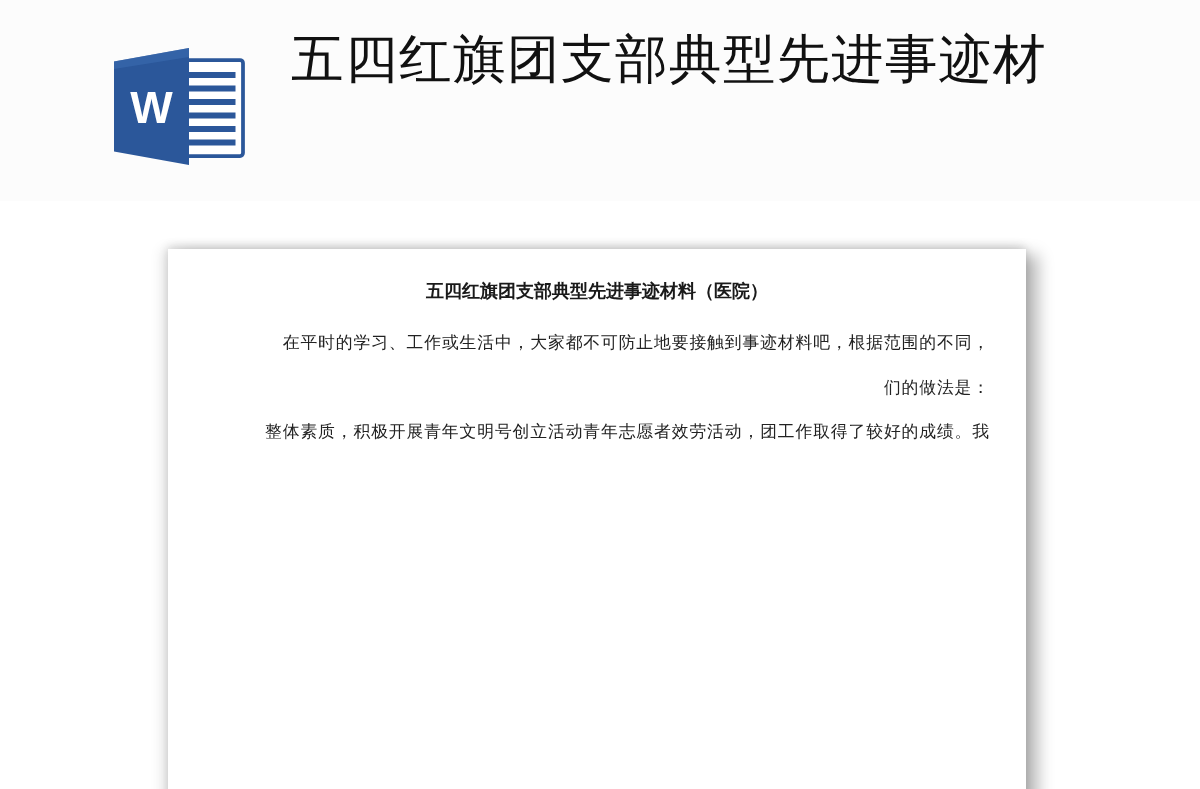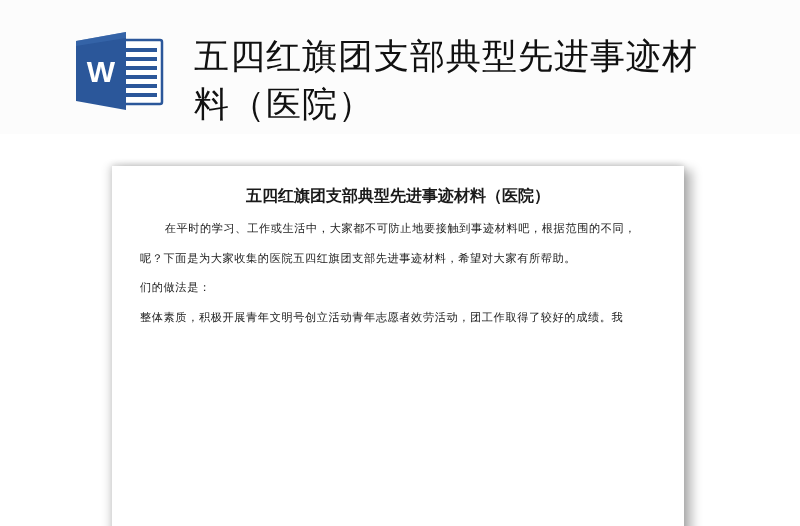--- a/index.html
+++ b/index.html
@@ -17,7 +17,7 @@
     position: absolute; left: 74px; top: 32px; width: 90px; height: 78px;
   }
   .doc-title {
-    position: absolute; left: 194px; top: 32px; width: 520px;
+    position: absolute; left: 194px; top: 16px; width: 520px;
     font-family: "DejaVu Sans", sans-serif;
     font-size: 35px; line-height: 48px; color: #111111;
     letter-spacing: 1px; font-weight: 500;

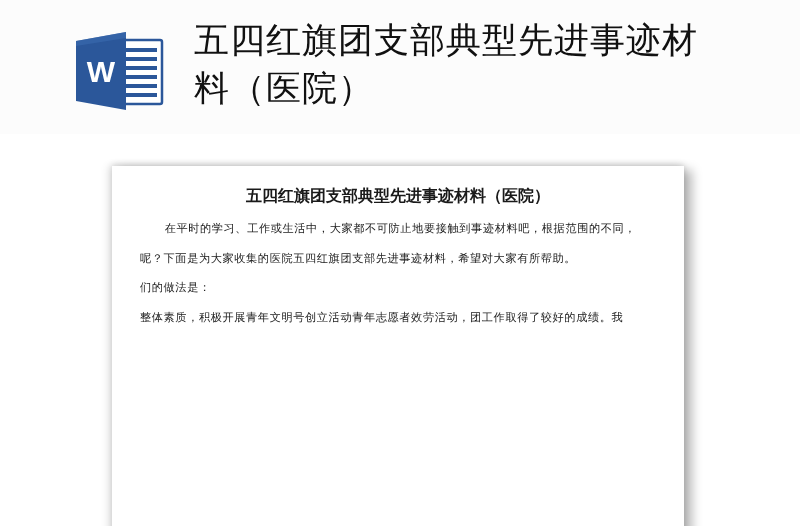--- a/index.html
+++ b/index.html
@@ -63,7 +63,6 @@
   </div>
   <div class="doc-title">
     <div>五四红旗团支部典型先进事迹材</div>
-    <div>料（医院）</div>
   </div>
 </div>
 

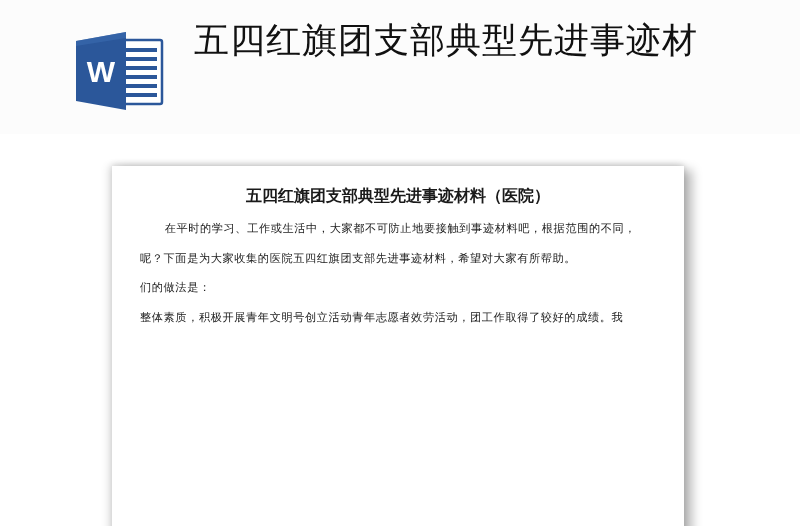--- a/index.html
+++ b/index.html
@@ -30,7 +30,7 @@
   .page-title {
     position: absolute; left: 0; top: 20px; width: 100%;
     text-align: center; font-family: "DejaVu Serif", serif;
-    font-size: 16px; font-weight: bold; color: #1a1a1a;
+    font-size: 12px; font-weight: bold; color: #1a1a1a;
   }
   .page-body {
     position: absolute; left: 28px; top: 48px; width: 520px;

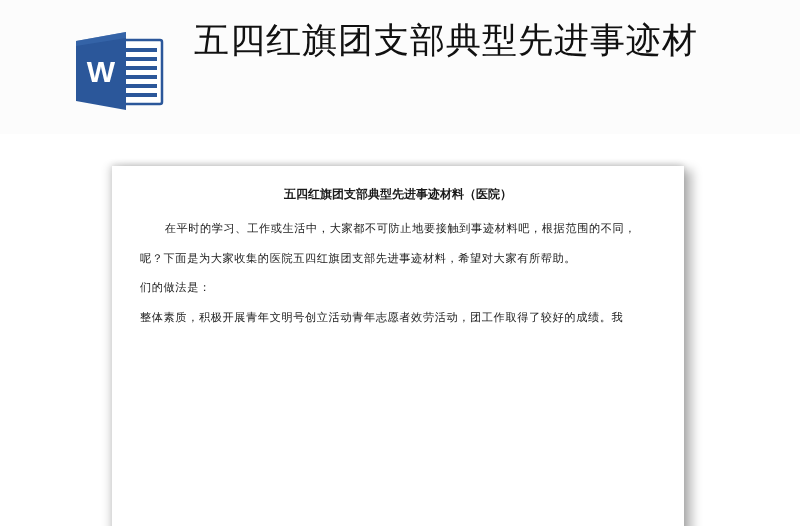--- a/index.html
+++ b/index.html
@@ -36,7 +36,7 @@
     position: absolute; left: 28px; top: 48px; width: 520px;
     font-family: "DejaVu Serif", serif;
     font-size: 11.2px; color: #222222;
-    line-height: 29.5px; letter-spacing: 0.6px;
+    line-height: 29.5px; letter-spacing: 0.6px; text-align: right;
   }
   .line { display: block; white-space: nowrap; overflow: hidden; }
 </style>

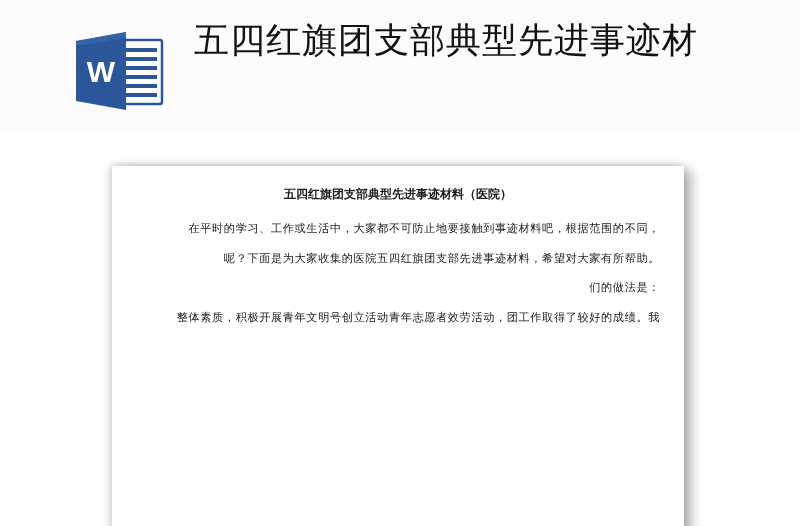--- a/index.html
+++ b/index.html
@@ -71,7 +71,6 @@
   <div class="page-body">
     <div>
       <span class="line" style="padding-left:2.2em;">在平时的学习、工作或生活中，大家都不可防止地要接触到事迹材料吧，根据范围的不同，</span>
-      <span class="line">呢？下面是为大家收集的医院五四红旗团支部先进事迹材料，希望对大家有所帮助。</span>
     </div>
     <div>
       <span class="line">们的做法是：</span>

